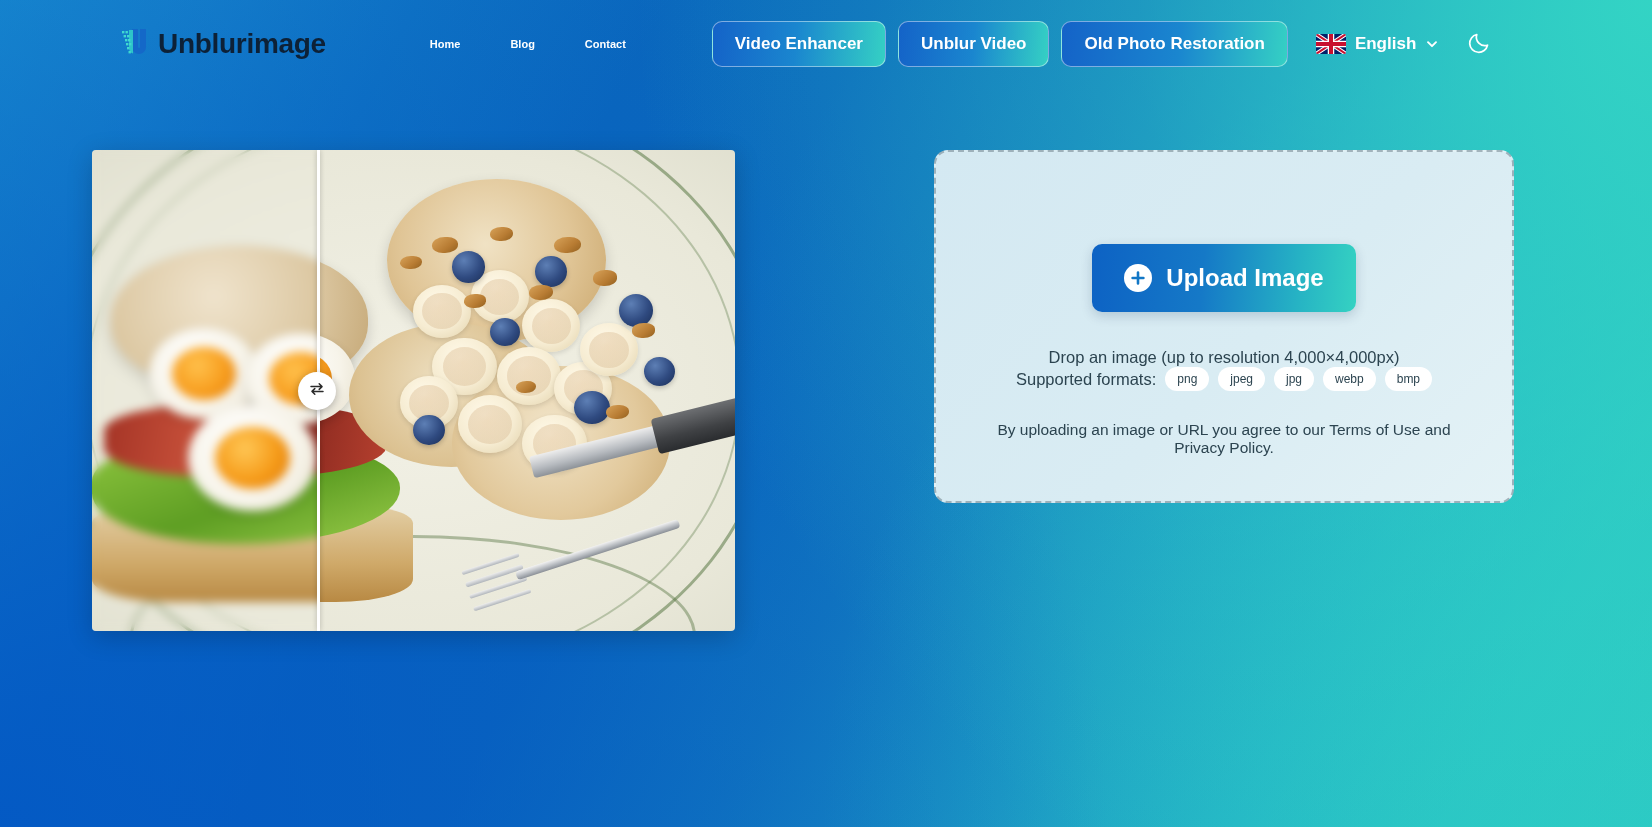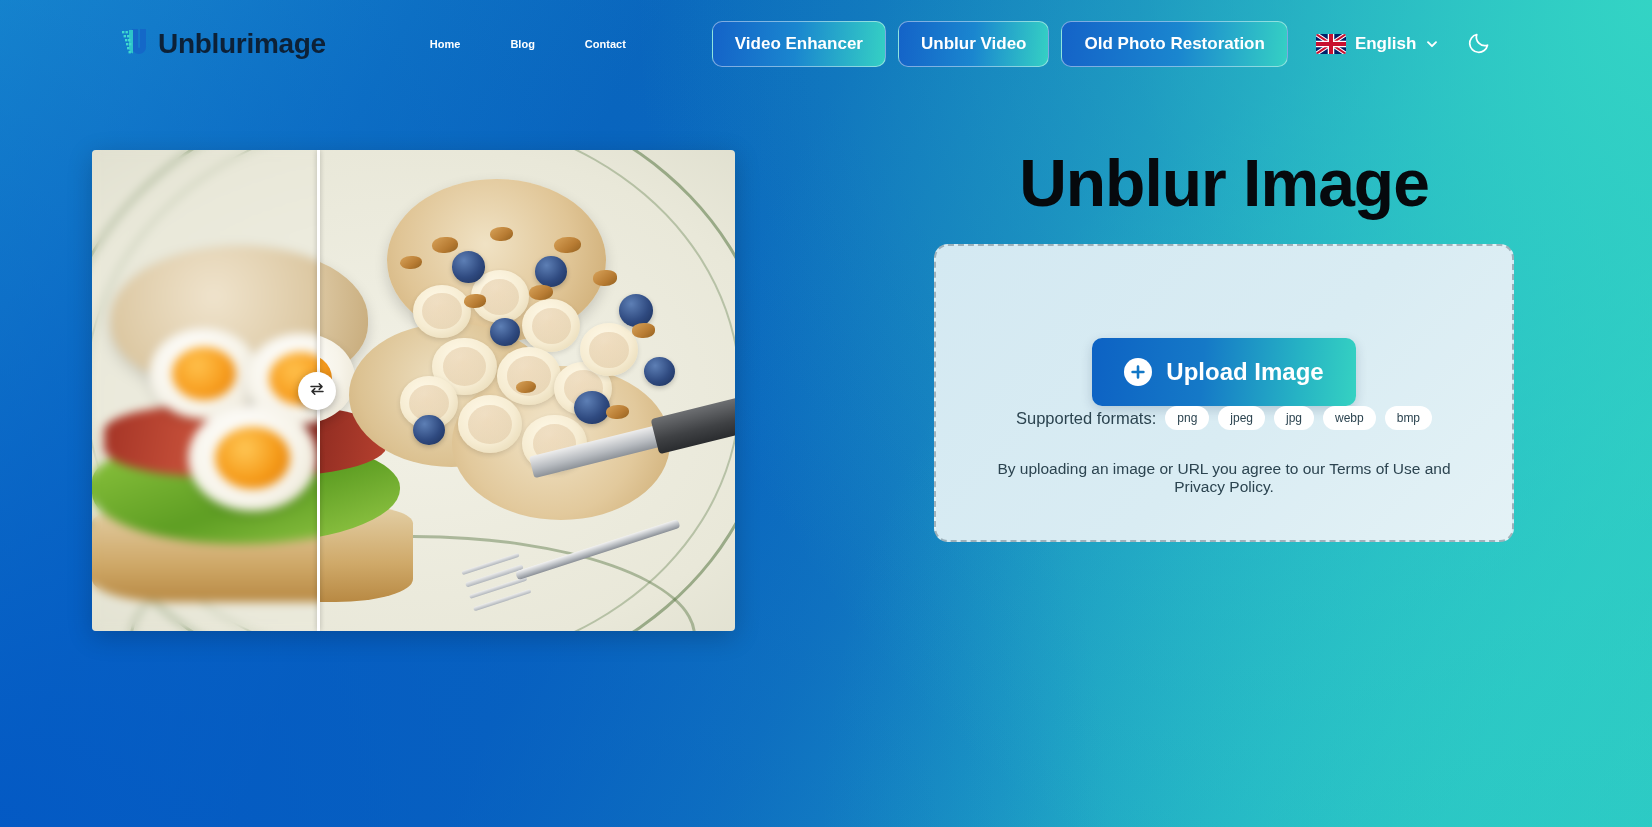--- a/index.html
+++ b/index.html
@@ -614,7 +614,6 @@
 
   <div class="right-col">
 
-    <h1 class="hero-title">Unblur Image</h1>
 
     <div class="dropzone">
 

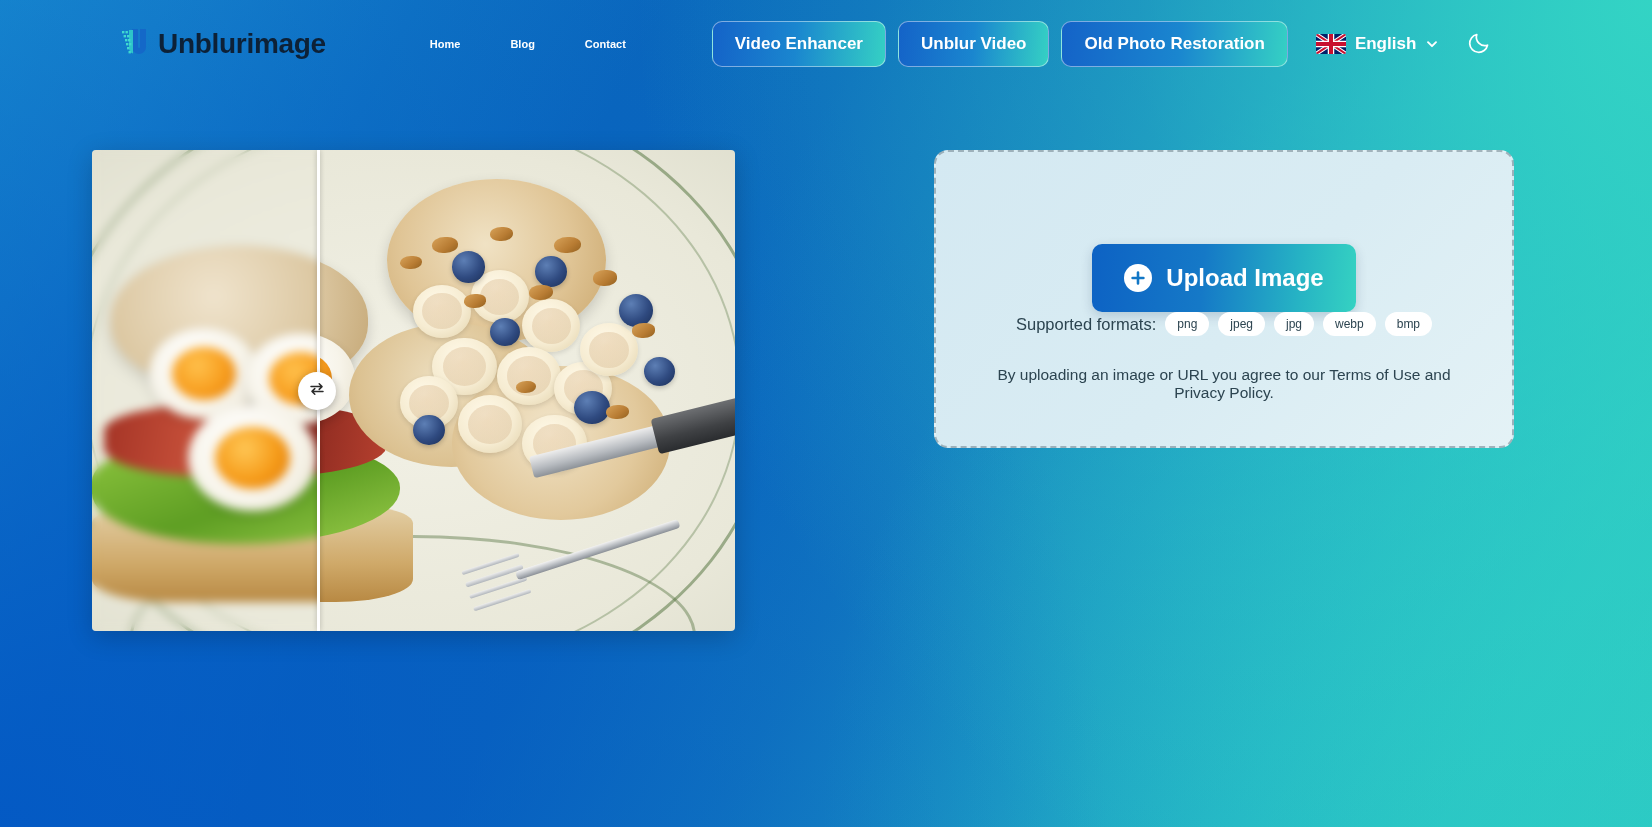--- a/index.html
+++ b/index.html
@@ -626,6 +626,7 @@
         <span>Upload Image</span>
       </button>
 
+      <div class="drop-note">Drop an image (up to resolution 4,000×4,000px)</div>
 
       <div class="formats-row">
         <span class="formats-label">Supported formats:</span>

